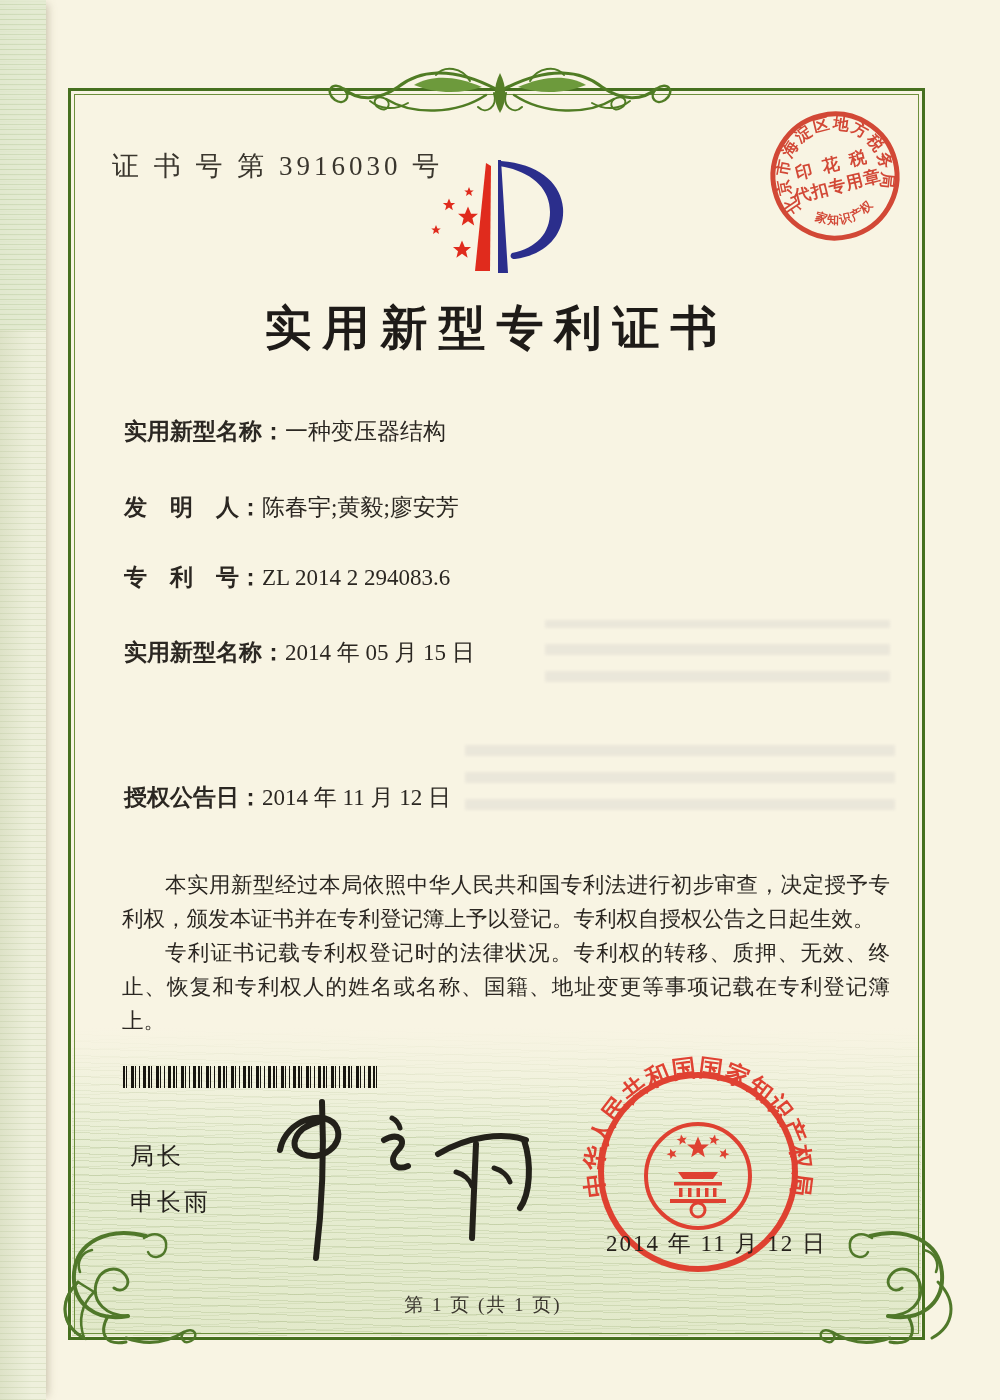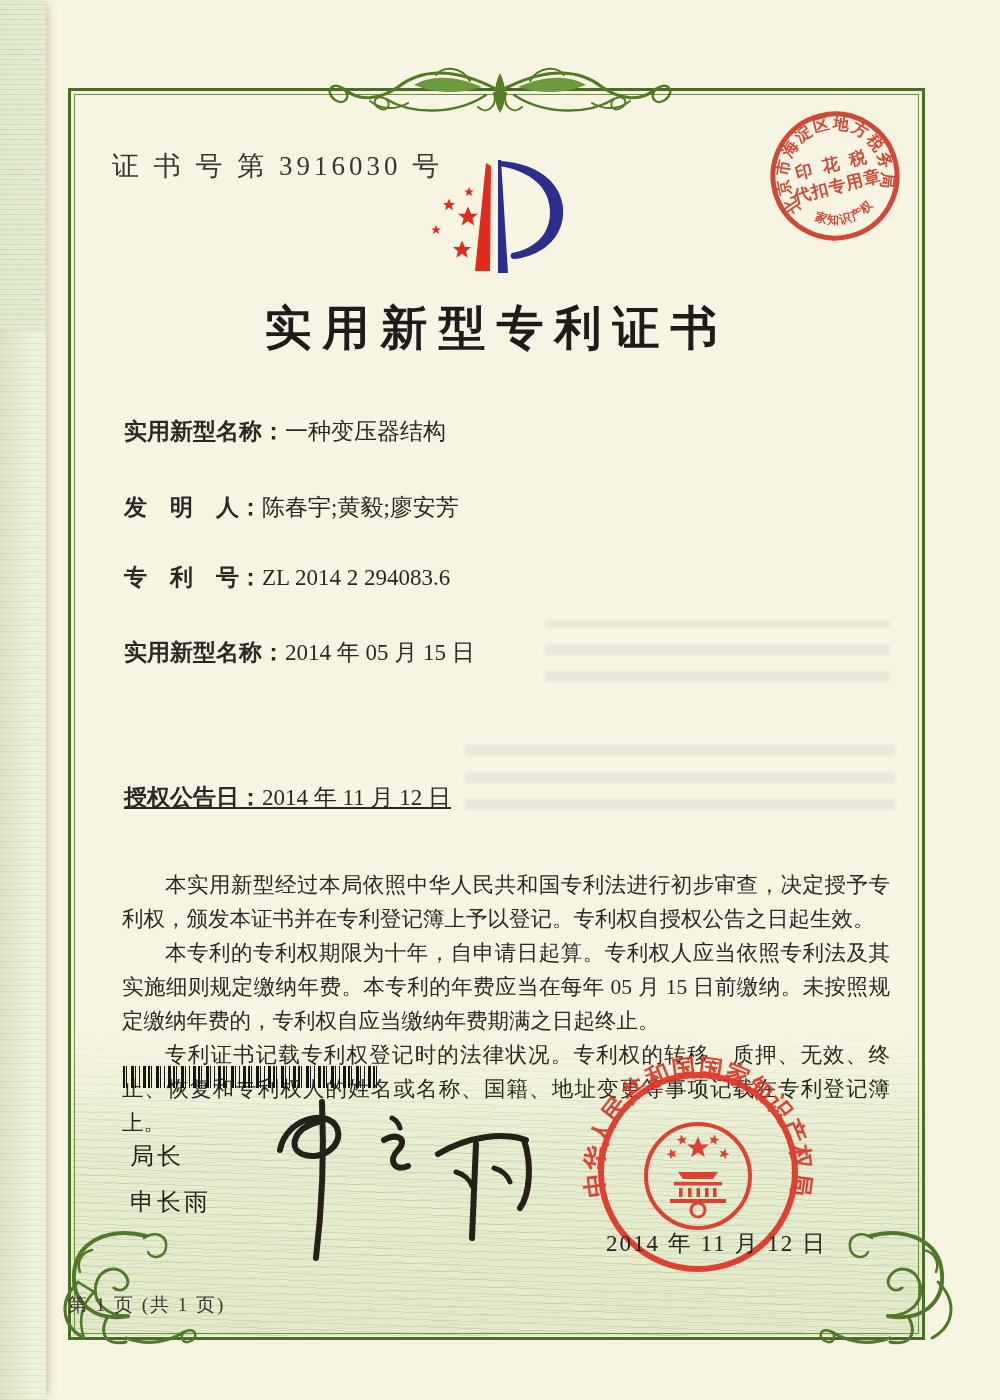--- a/index.html
+++ b/index.html
@@ -57,7 +57,7 @@
   .field{position:absolute;left:124px;font-size:23px;color:#2b2722;z-index:3;white-space:nowrap;}
   .field .lbl{font-weight:600;}
   .f0{top:416px;} .f1{top:492px;} .f2{top:562px;}
-  .f3{top:637px;} .f4{top:710px;} .f5{top:782px;text-decoration:underline;}
+  .f3{top:637px;} .f4{top:710px;} .f5{top:782px;}
   .body-text{
     position:absolute;left:122px;top:868px;width:768px;z-index:3;
     font-size:21.5px;line-height:34px;text-align:justify;color:#2b2722;

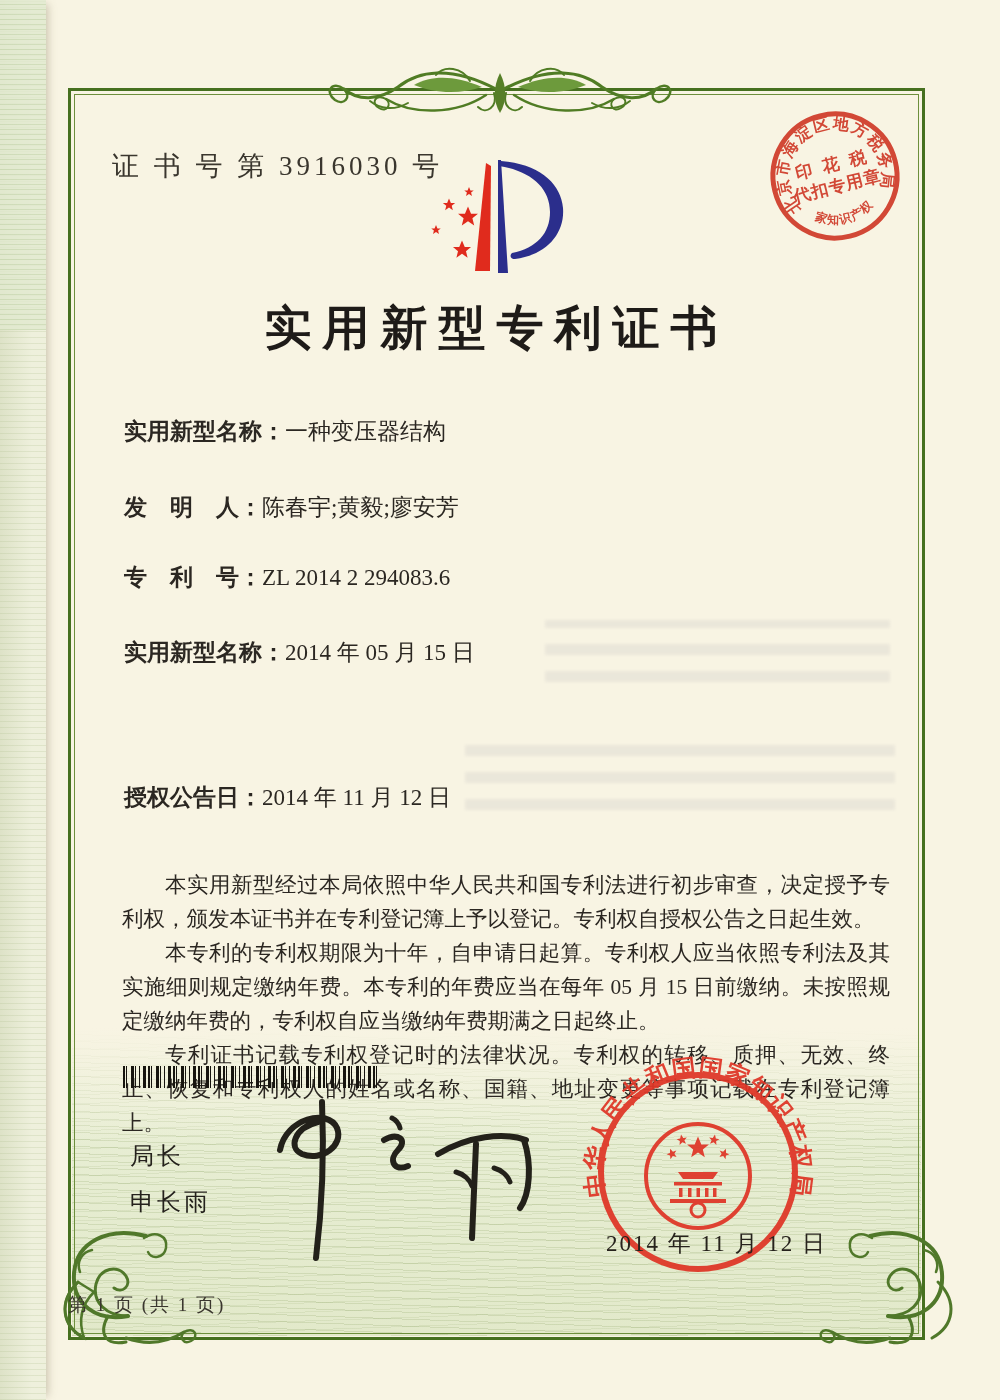--- a/index.html
+++ b/index.html
@@ -198,7 +198,6 @@
 
   <div class="body-text">
     <p>本实用新型经过本局依照中华人民共和国专利法进行初步审查，决定授予专利权，颁发本证书并在专利登记簿上予以登记。专利权自授权公告之日起生效。</p>
-    <p>本专利的专利权期限为十年，自申请日起算。专利权人应当依照专利法及其实施细则规定缴纳年费。本专利的年费应当在每年 05 月 15 日前缴纳。未按照规定缴纳年费的，专利权自应当缴纳年费期满之日起终止。</p>
     <p>专利证书记载专利权登记时的法律状况。专利权的转移、质押、无效、终止、恢复和专利权人的姓名或名称、国籍、地址变更等事项记载在专利登记簿上。</p>
   </div>
 

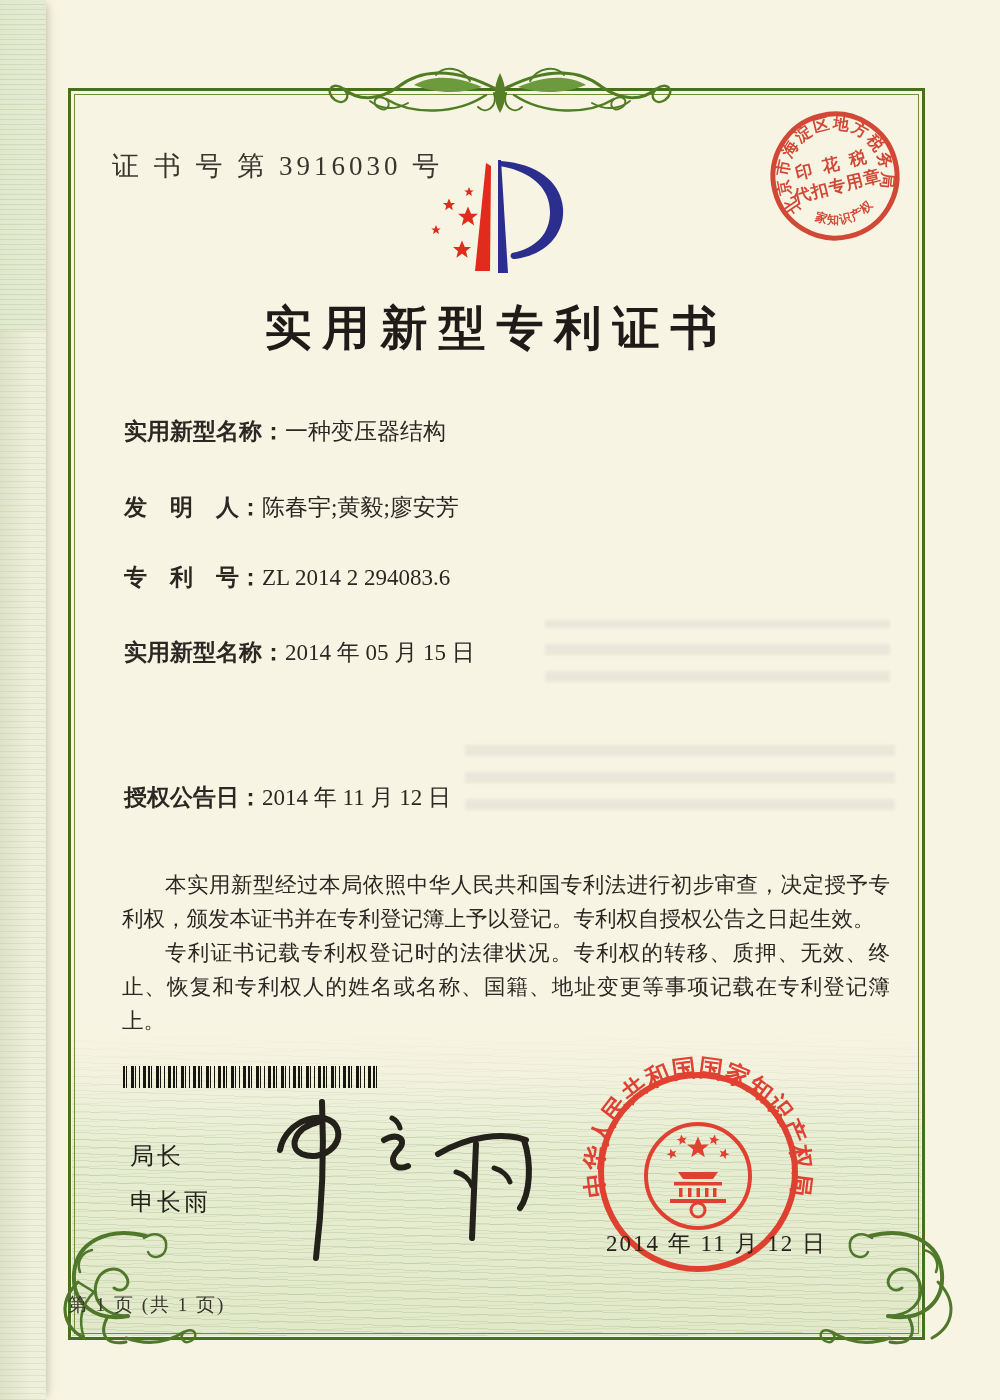--- a/index.html
+++ b/index.html
@@ -89,7 +89,7 @@
     white-space:nowrap;
   }
   .footer{
-    position:absolute;left:68px;top:1292px;width:830px;text-align:left;z-index:3;
+    position:absolute;left:68px;top:1292px;width:830px;text-align:center;z-index:3;
     font-size:19px;letter-spacing:2px;color:#3a362e;
   }
   .ornament{position:absolute;z-index:3;pointer-events:none;}

